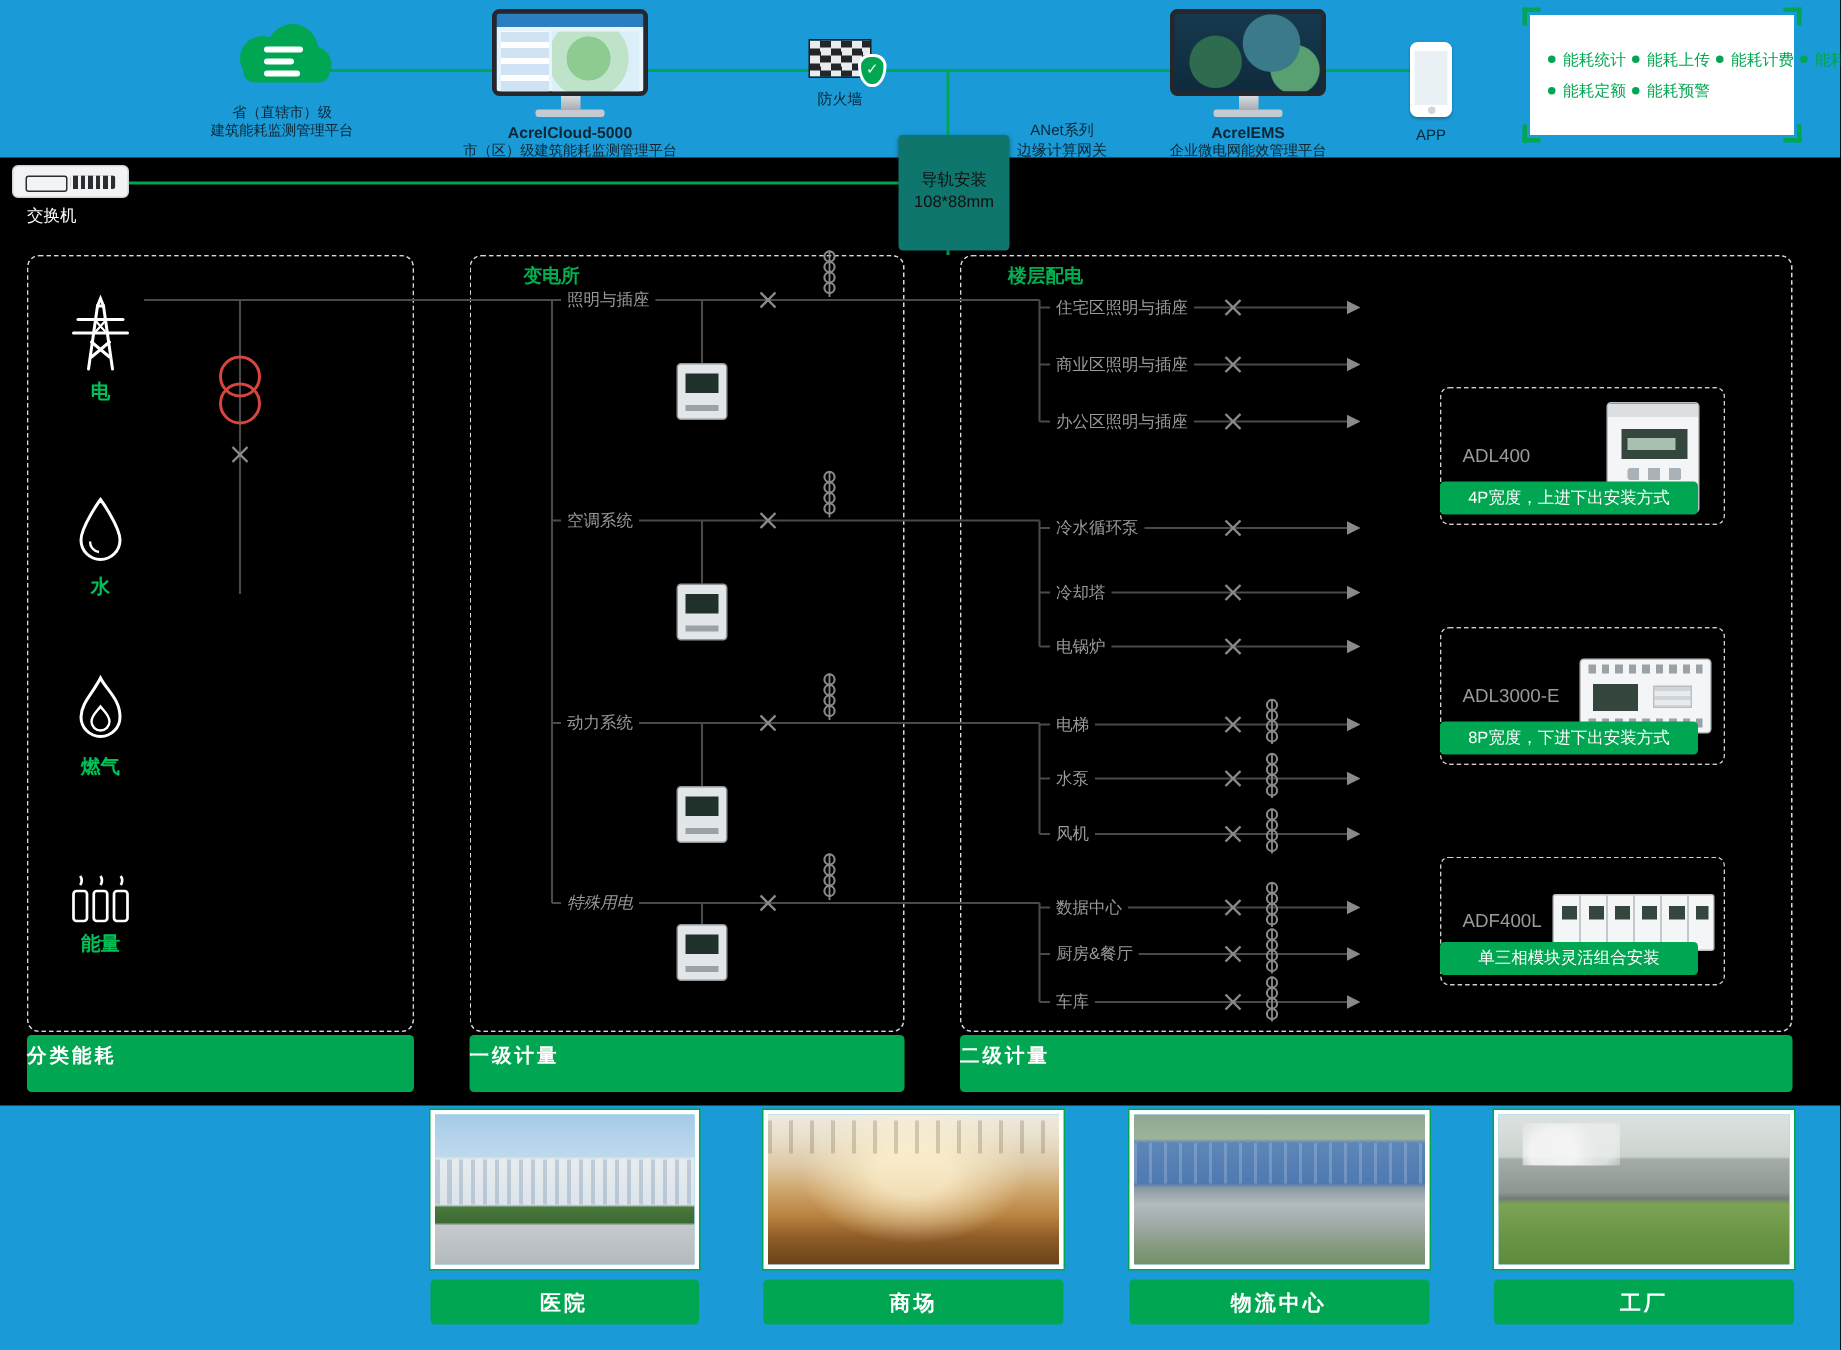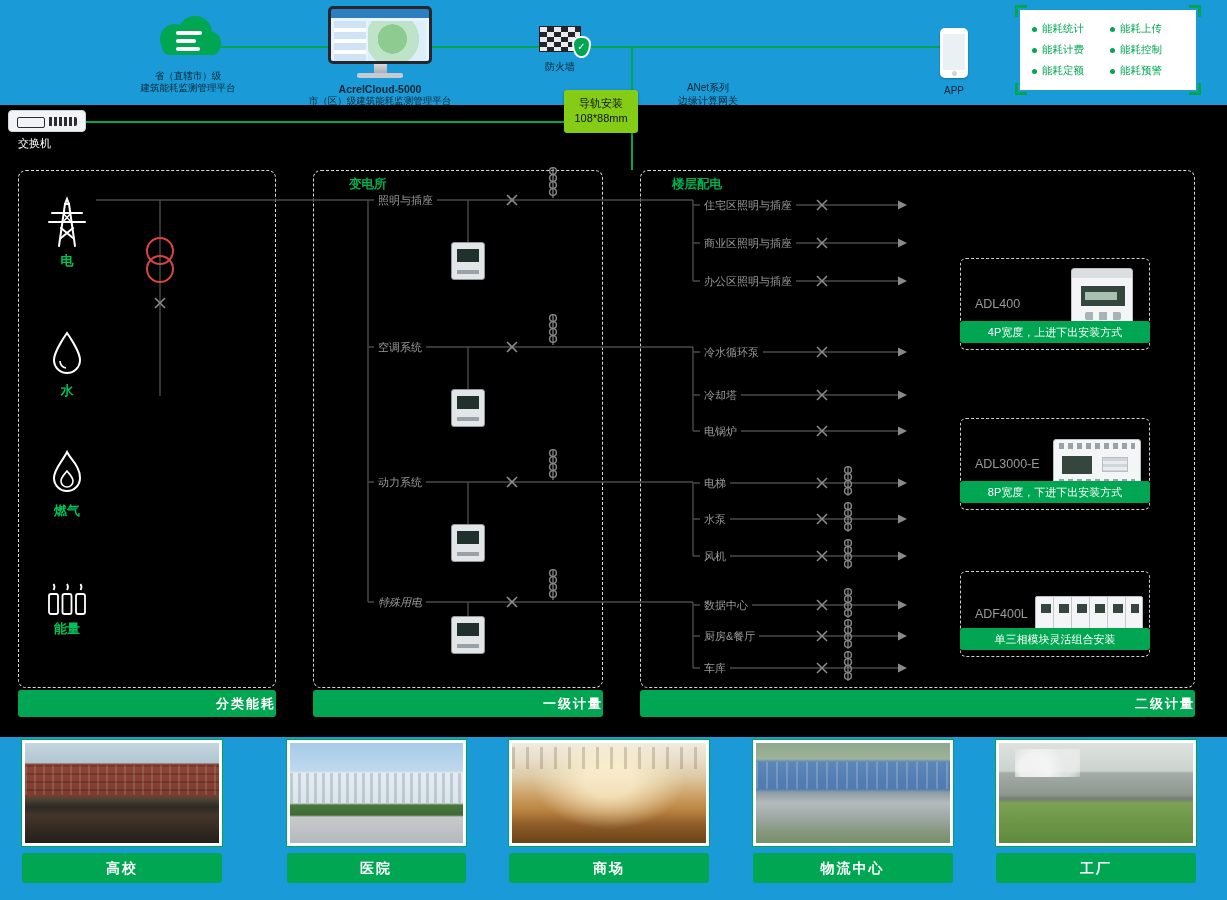--- a/index.html
+++ b/index.html
@@ -55,7 +55,7 @@
 
   .features { position:absolute; left:1020px; top:10px; width:176px; height:80px; background:#fff;
               z-index:2; padding:10px 12px; display:flex; align-items:center; }
-  .fgrid { display:grid; grid-template-columns:1fr 1fr; gap:7px 4px; width:100%; }
+  .fgrid { display:grid; grid-template-columns:1fr 1fr 1fr 1fr; gap:7px 4px; width:100%; }
   .fitem { display:flex; align-items:center; gap:5px; }
   .fdot  { width:5px; height:5px; border-radius:50%; background:#00A651; flex:none; }
   .fitem span { font-size:10.5px; color:#00A651; white-space:nowrap; }

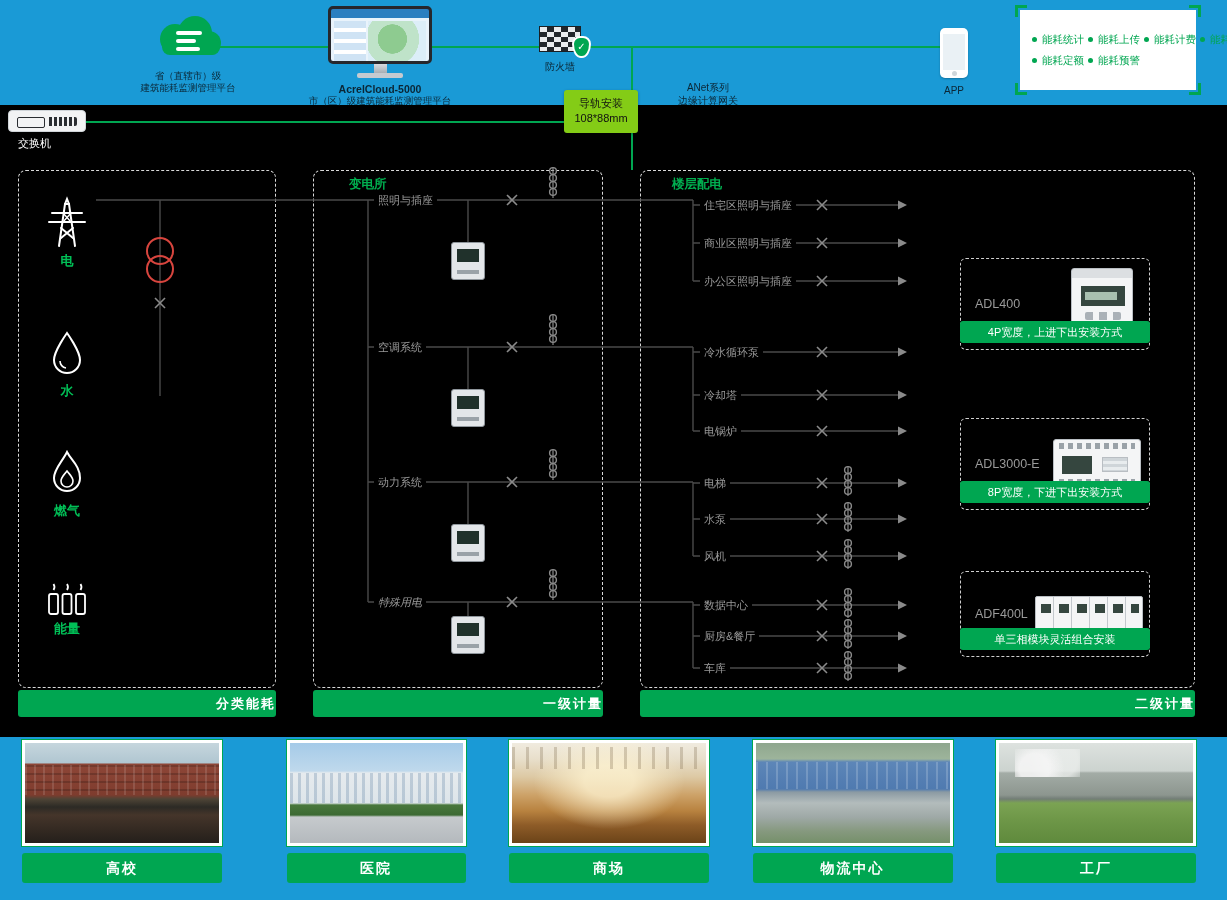--- a/index.html
+++ b/index.html
@@ -334,6 +334,17 @@
     <div>边缘计算网关</div>
   </div>
 
+  <div class="hgroup" style="left:760px;top:6px;width:144px">
+    <div class="monitor">
+      <div class="screen">
+          <div class="ui ui-ems"></div>
+        </div>
+      <div class="neck"></div>
+        <div class="base"></div>
+    </div>
+    <div class="hname">AcrelEMS</div>
+    <div class="hlabel">企业微电网能效管理平台</div>
+  </div>
 
   <div class="hgroup" style="left:928px;top:28px;width:52px">
     <div class="phone"></div>

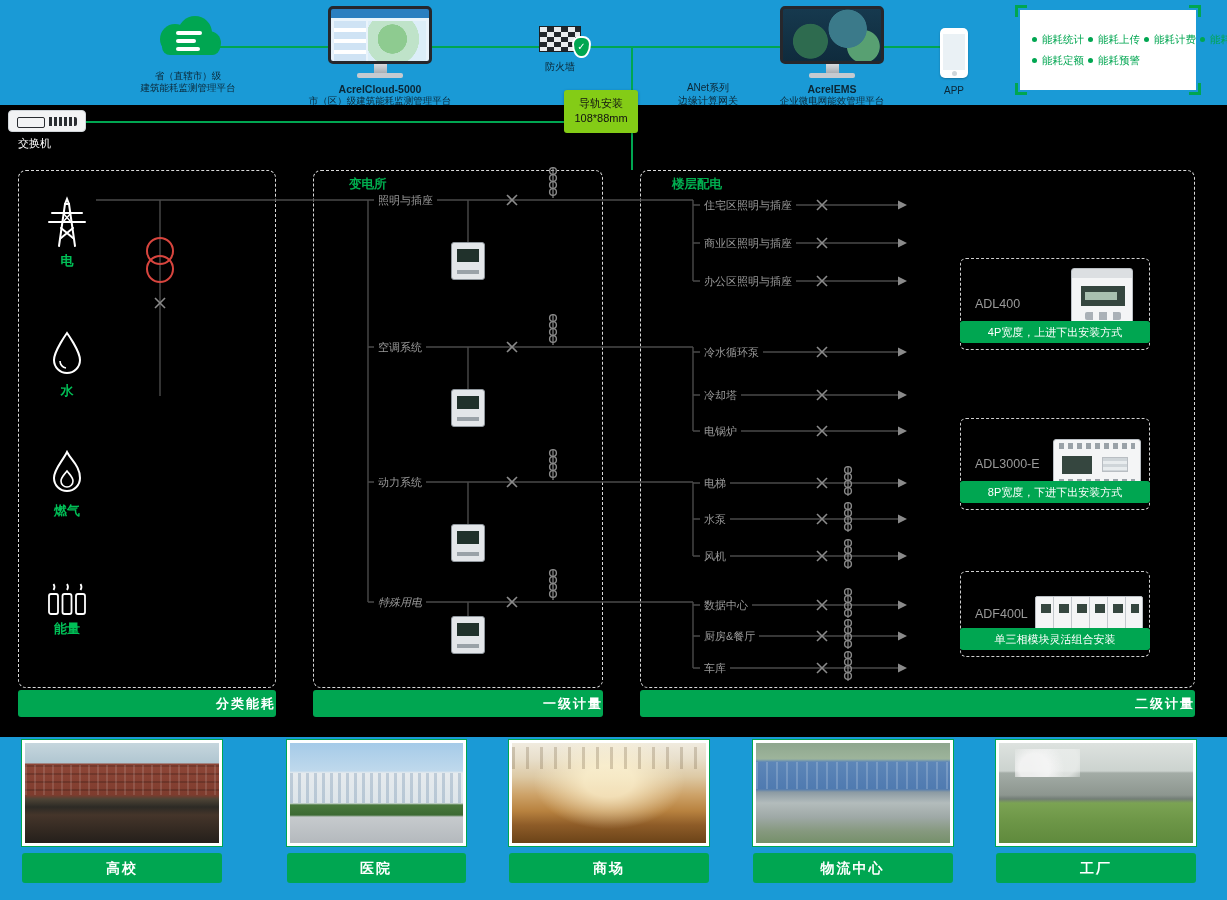--- a/index.html
+++ b/index.html
@@ -42,8 +42,8 @@
             display:flex; align-items:center; justify-content:center; }
   .shield span { color:#fff; font-size:10px; font-weight:bold; line-height:1; }
 
-  .callout { position:absolute; left:564px; top:90px; width:74px; background:#84cc16; border-radius:3px;
-             padding:6px 2px; z-index:6; text-align:center; box-shadow:0 1px 3px rgba(0,0,0,.3); }
+  .callout { position:absolute; left:599px; top:90px; width:74px; background:#0f766e; border-radius:3px;
+             padding:23px 2px; z-index:6; text-align:center; box-shadow:0 1px 3px rgba(0,0,0,.3); }
   .callout div { font-size:11px; color:#111; line-height:1.4; }
 
   .gw-label { position:absolute; left:660px; top:82px; width:96px; text-align:center; z-index:6; }

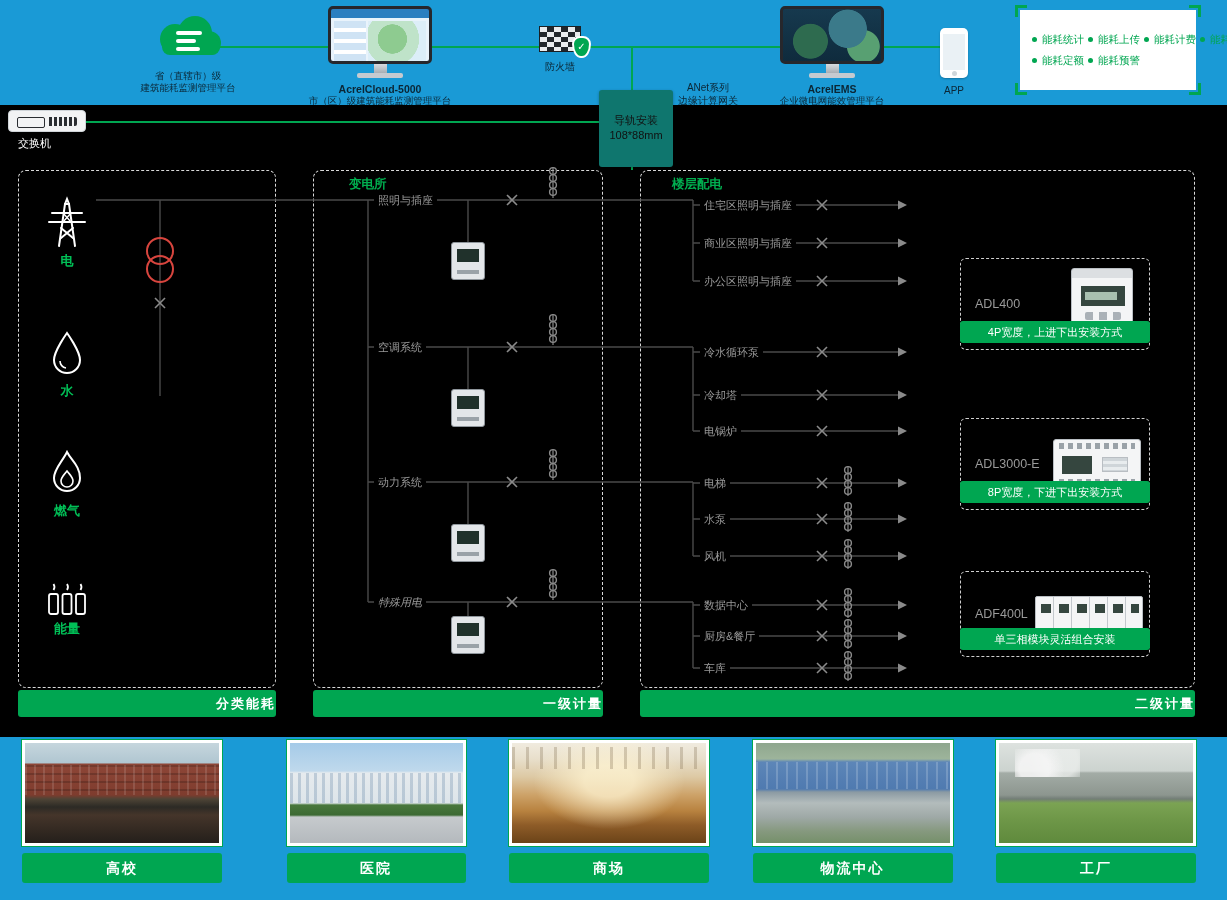--- a/index.html
+++ b/index.html
@@ -91,7 +91,7 @@
   
   .product { position:absolute; left:960px; width:190px; border:1px dashed #cfcfcf; border-radius:6px; z-index:2;margin-top:33px; }
   .pmodel  { position:absolute; left:14px; top:50%; transform:translateY(-50%); color:#9a9a9a; font-size:12.5px; }
-  .pcaption{ position:absolute; left:960px; width:190px; height:22px; background:#00A651; color:#fff; font-size:11px;
+  .pcaption{ position:absolute; left:960px; width:172px; height:22px; background:#00A651; color:#fff; font-size:11px;
              line-height:22px; text-align:center; border-radius:3px; z-index:2; }
   .meter i { display:block; }
   .m-adl400 { position:absolute; right:16px; top:9px; width:62px; height:74px; border:1px solid #b9bec3; border-radius:3px;

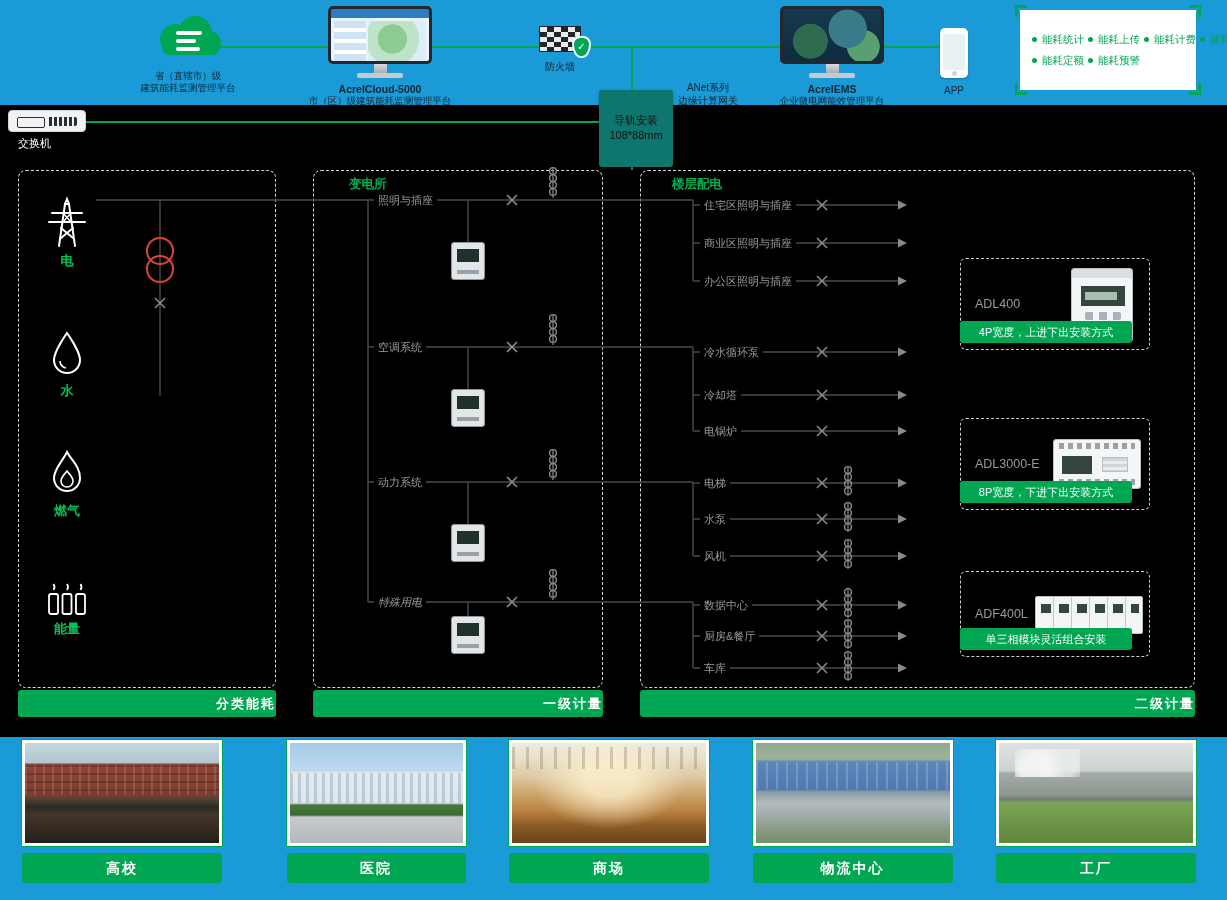--- a/index.html
+++ b/index.html
@@ -75,8 +75,8 @@
   
   .panel { position:absolute; border:1px dashed #d9d9d9; border-radius:8px; z-index:0; }
   .ptitle { position:absolute; color:#00B050; font-weight:bold; font-size:12.5px; z-index:2; background:#000; padding:0 4px; }
-  .footer-bar { position:absolute; height:27px; background:#00A651; border-radius:3px; color:#fff; font-weight:bold;
-                font-size:13px; text-align:right; line-height:27px; z-index:2; letter-spacing:2px; }
+  .footer-bar { position:absolute; height:38px; background:#00A651; border-radius:3px; color:#fff; font-weight:bold;
+                font-size:13px; text-align:left; line-height:27px; z-index:2; letter-spacing:2px; }
 
   .p1icon { position:absolute; z-index:2; }
   .p1label { position:absolute; color:#00C057; font-weight:bold; font-size:13px; text-align:center; z-index:2; }

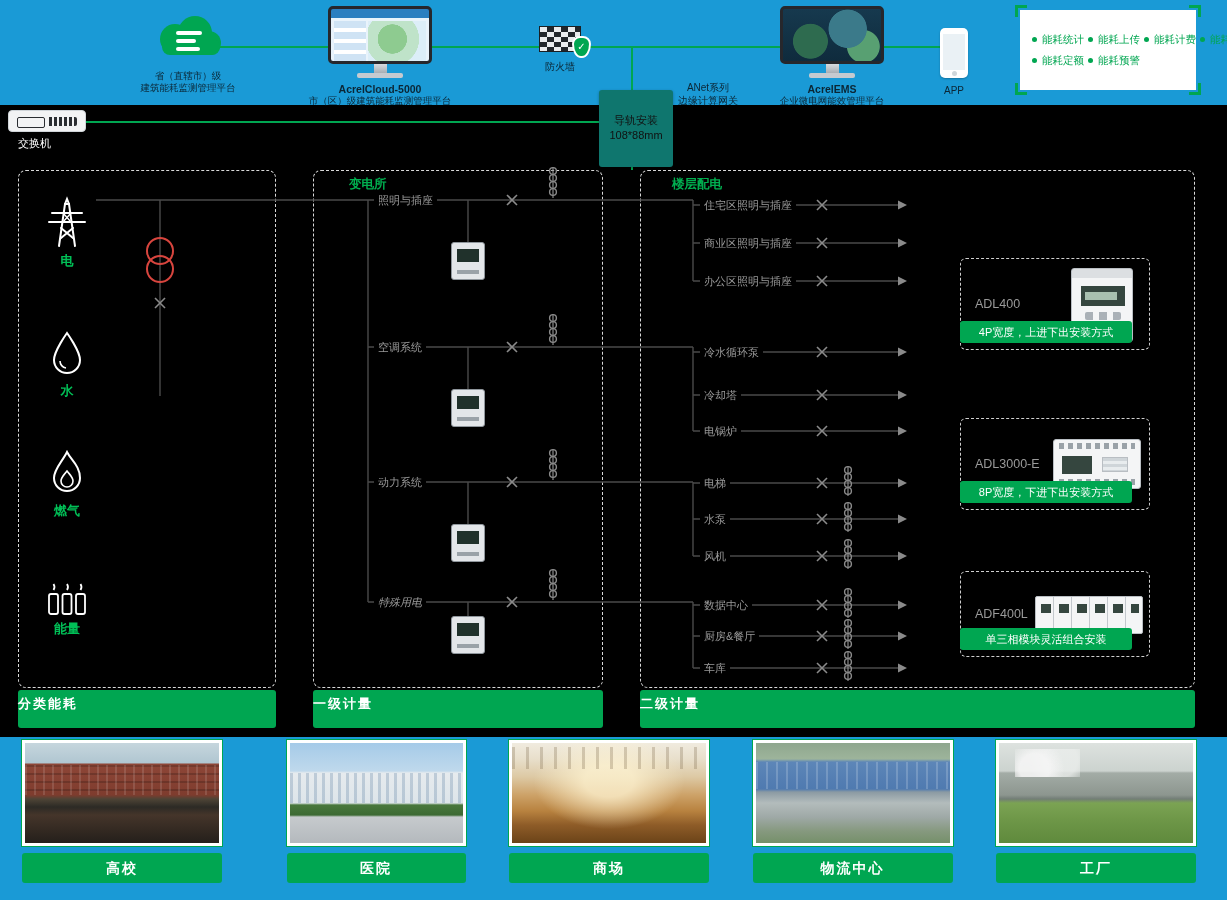--- a/index.html
+++ b/index.html
@@ -483,10 +483,6 @@
     <div class="row-label" style="left: 700px; top: 605px;">数据中心</div>
     <div class="row-label" style="left: 700px; top: 636px;">厨房&amp;餐厅</div>
     <div class="row-label" style="left: 700px; top: 668px;">车库</div>
-    <div class="scene-card" style="left: 22px;">
-      <div class="scene-photo scene-0"></div>
-      <div class="scene-label">高校</div>
-    </div>
     <div class="scene-card" style="left: 265.5px; padding-left: 21px;">
       <div class="scene-photo scene-1"></div>
       <div class="scene-label">医院</div>

